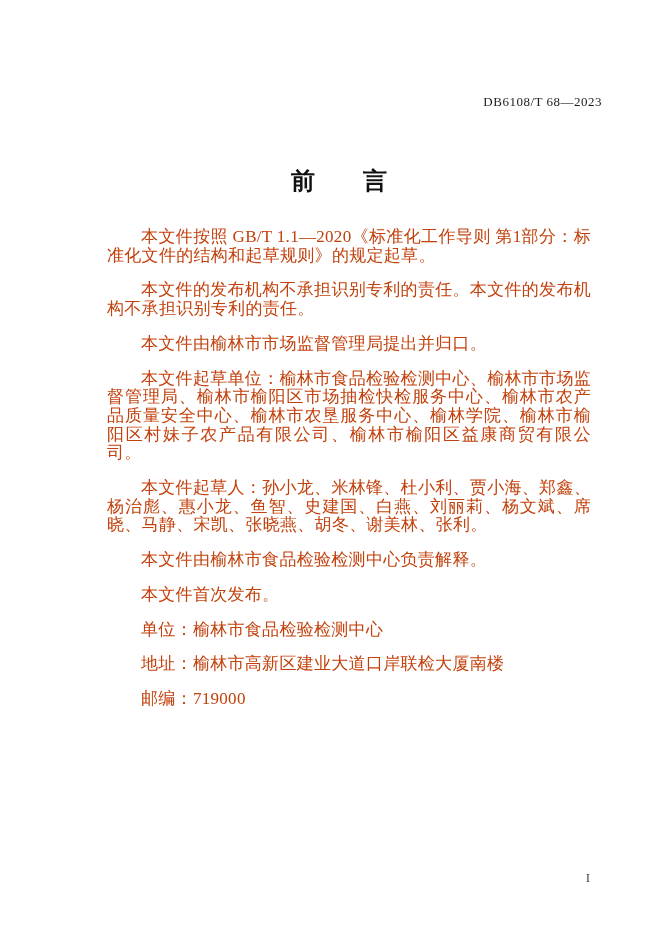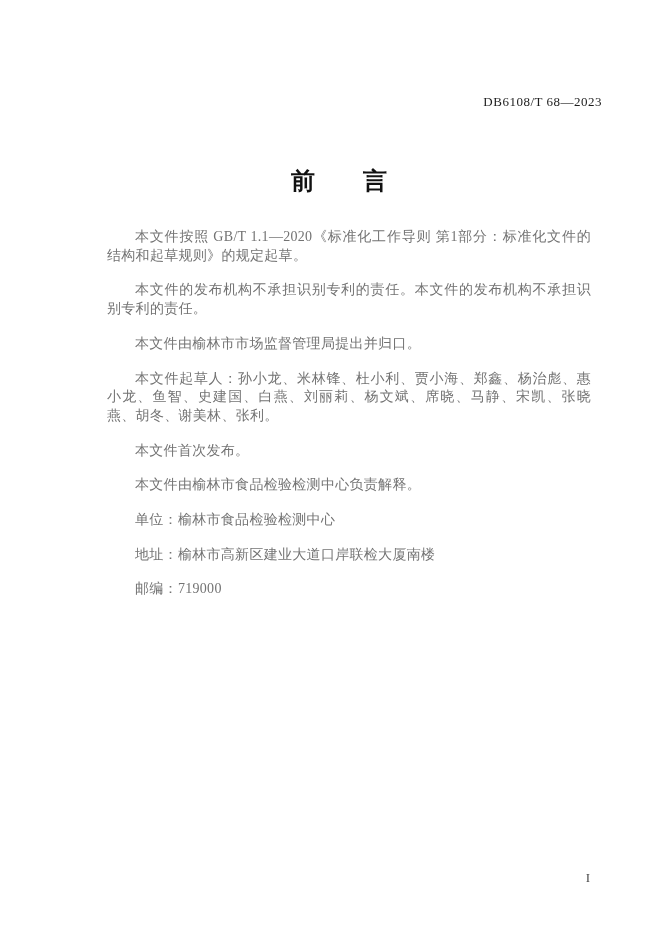--- a/index.html
+++ b/index.html
@@ -43,12 +43,12 @@
     top: 204px;
     left: 83px;
     width: 516px;
-    font-size: 14px;
+    font-size: 17px;
     line-height: 18.7px;
     text-align: justify;
     text-justify: inter-ideograph;
     letter-spacing: 0.3px;
-    color: #737373;
+    color: #c2410c;
     font-family: Liberation Serif, serif;
   }
   .content p {

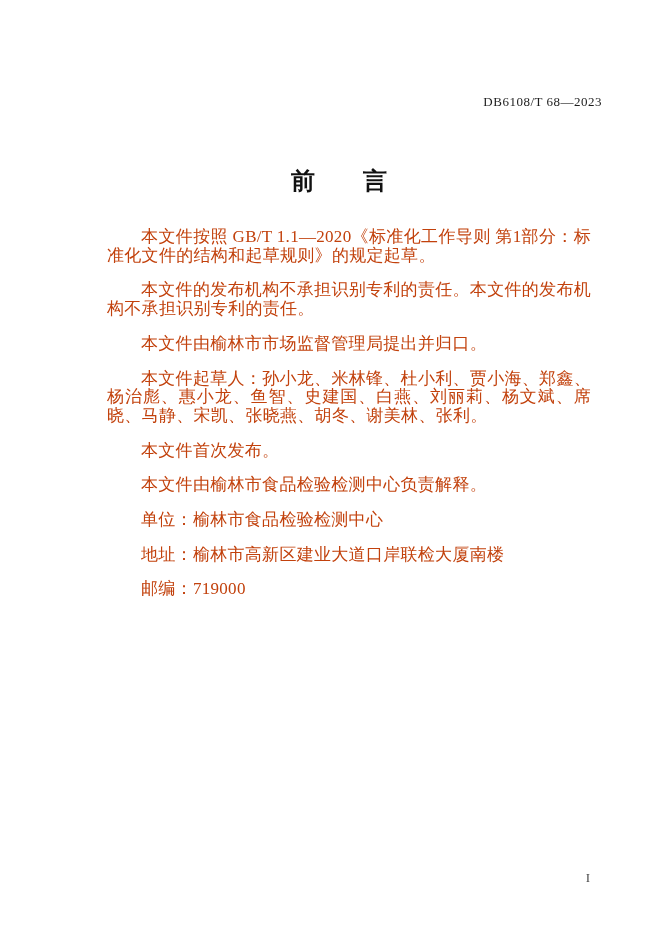--- a/index.html
+++ b/index.html
@@ -79,6 +79,7 @@
     <p>本文件按照 GB/T 1.1—2020《标准化工作导则 第1部分：标准化文件的结构和起草规则》的规定起草。</p>
     <p>本文件的发布机构不承担识别专利的责任。本文件的发布机构不承担识别专利的责任。</p>
     <p>本文件由榆林市市场监督管理局提出并归口。</p>
+    <p>本文件起草单位：榆林市食品检验检测中心、榆林市市场监督管理局、榆林市榆阳区市场抽检快检服务中心、榆林市农产品质量安全中心、榆林市农垦服务中心、榆林学院、榆林市榆阳区村妹子农产品有限公司、榆林市榆阳区益康商贸有限公司。</p>
     <p>本文件起草人：孙小龙、米林锋、杜小利、贾小海、郑鑫、杨治彪、惠小龙、鱼智、史建国、白燕、刘丽莉、杨文斌、席晓、马静、宋凯、张晓燕、胡冬、谢美林、张利。</p>
     <p>本文件首次发布。</p>
     <p>本文件由榆林市食品检验检测中心负责解释。</p>

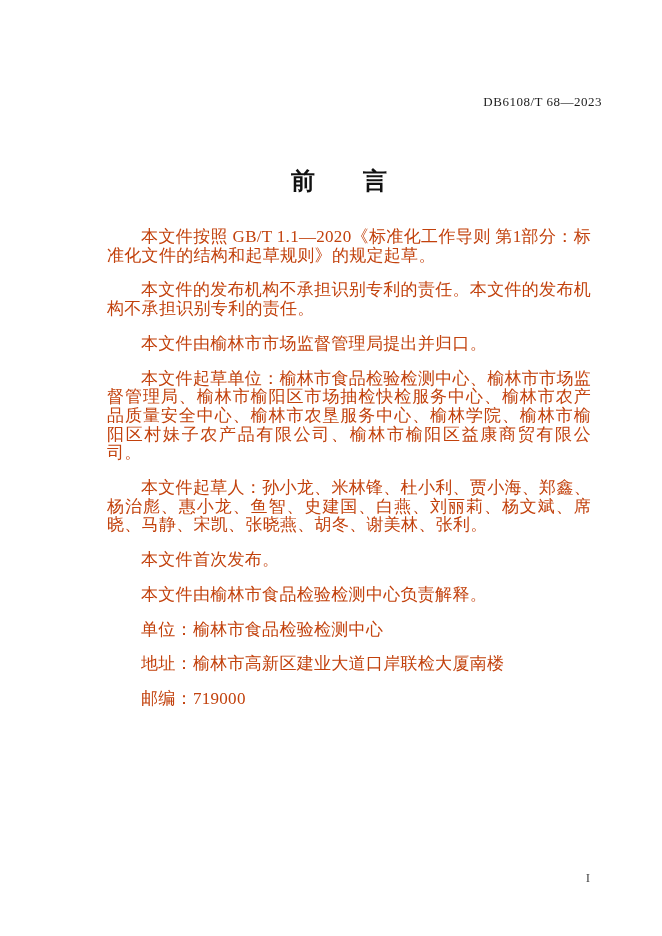--- a/index.html
+++ b/index.html
@@ -81,8 +81,8 @@
     <p>本文件由榆林市市场监督管理局提出并归口。</p>
     <p>本文件起草单位：榆林市食品检验检测中心、榆林市市场监督管理局、榆林市榆阳区市场抽检快检服务中心、榆林市农产品质量安全中心、榆林市农垦服务中心、榆林学院、榆林市榆阳区村妹子农产品有限公司、榆林市榆阳区益康商贸有限公司。</p>
     <p>本文件起草人：孙小龙、米林锋、杜小利、贾小海、郑鑫、杨治彪、惠小龙、鱼智、史建国、白燕、刘丽莉、杨文斌、席晓、马静、宋凯、张晓燕、胡冬、谢美林、张利。</p>
+    <p>本文件由榆林市食品检验检测中心负责解释。</p>
     <p>本文件首次发布。</p>
-    <p>本文件由榆林市食品检验检测中心负责解释。</p>
     <p>单位：榆林市食品检验检测中心</p>
     <p>地址：榆林市高新区建业大道口岸联检大厦南楼</p>
     <p>邮编：719000</p>

